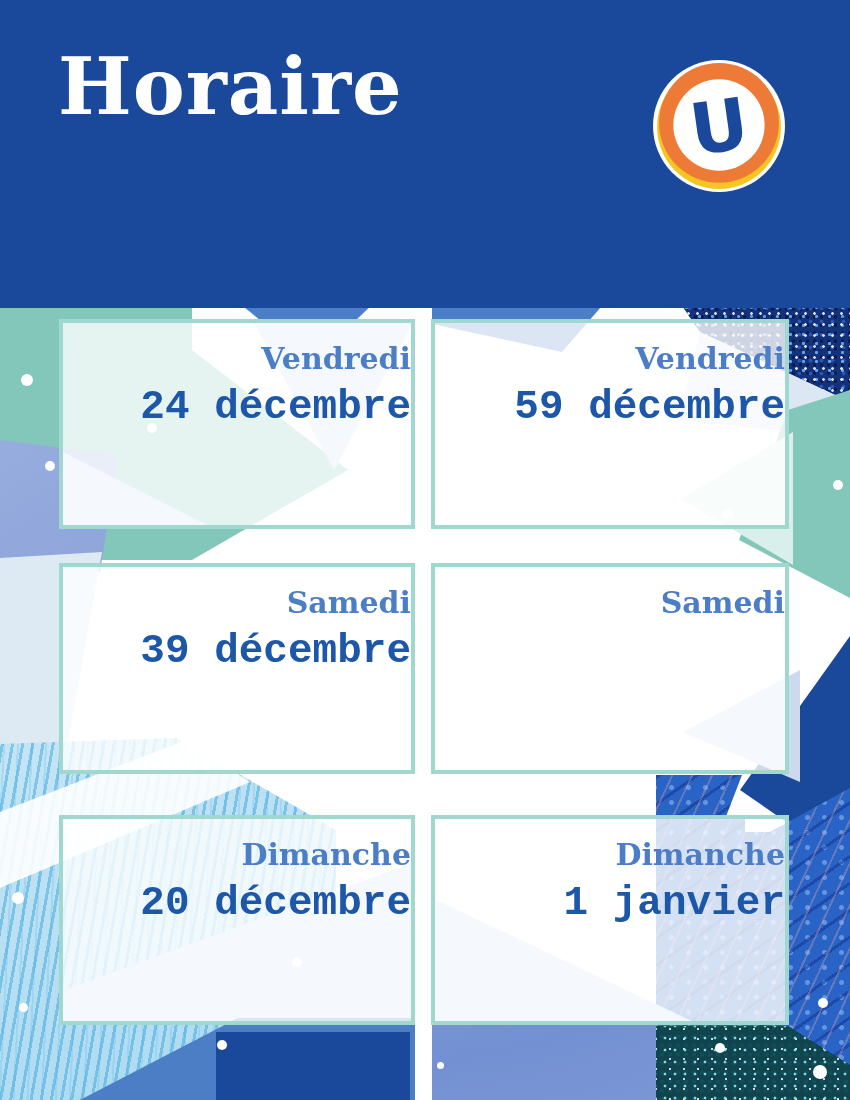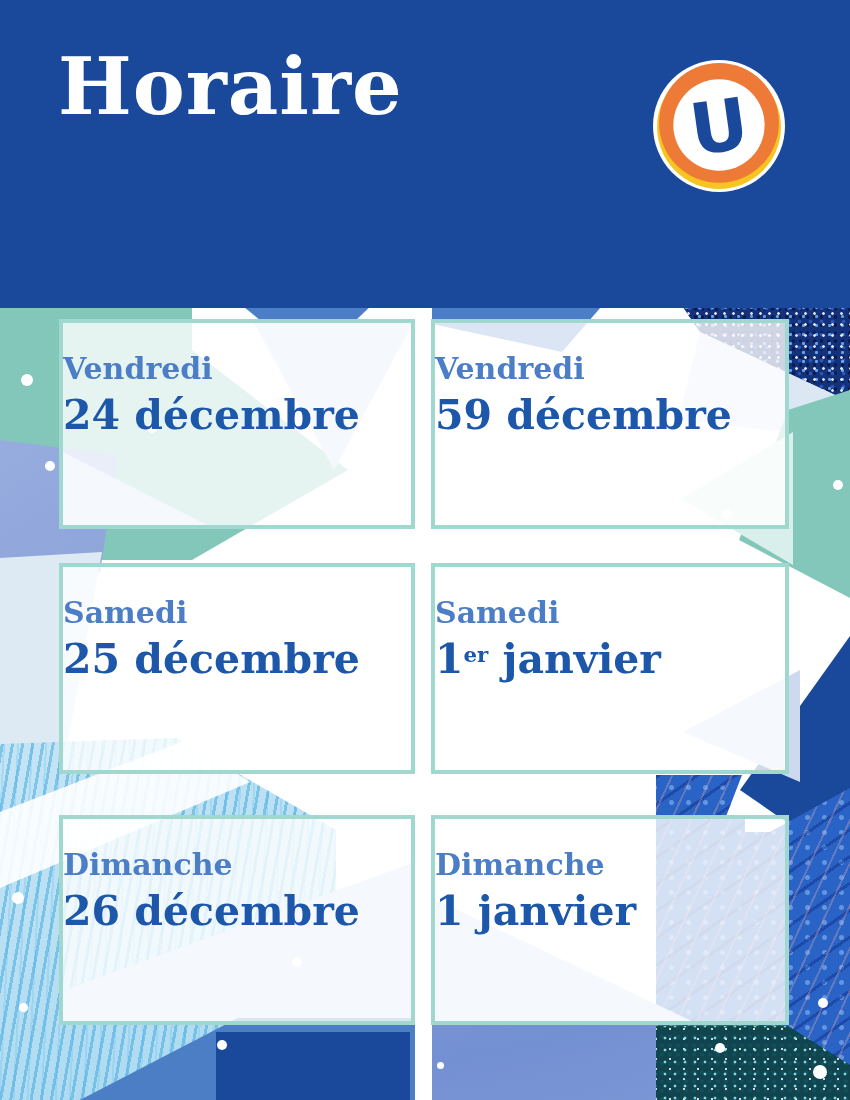--- a/index.html
+++ b/index.html
@@ -71,7 +71,7 @@
     position:absolute;box-sizing:border-box;z-index:2;
     border:4px solid var(--card-border,#a0d8d0);
     background:rgba(255,255,255,.8);
-    text-align:left;padding-top:28px;
+    text-align:right;padding-top:18px;
   }
   .card.c1{left:59px; top:319px;width:356px;height:210px;}
   .card.c2{left:431px;top:319px;width:358px;height:210px;}

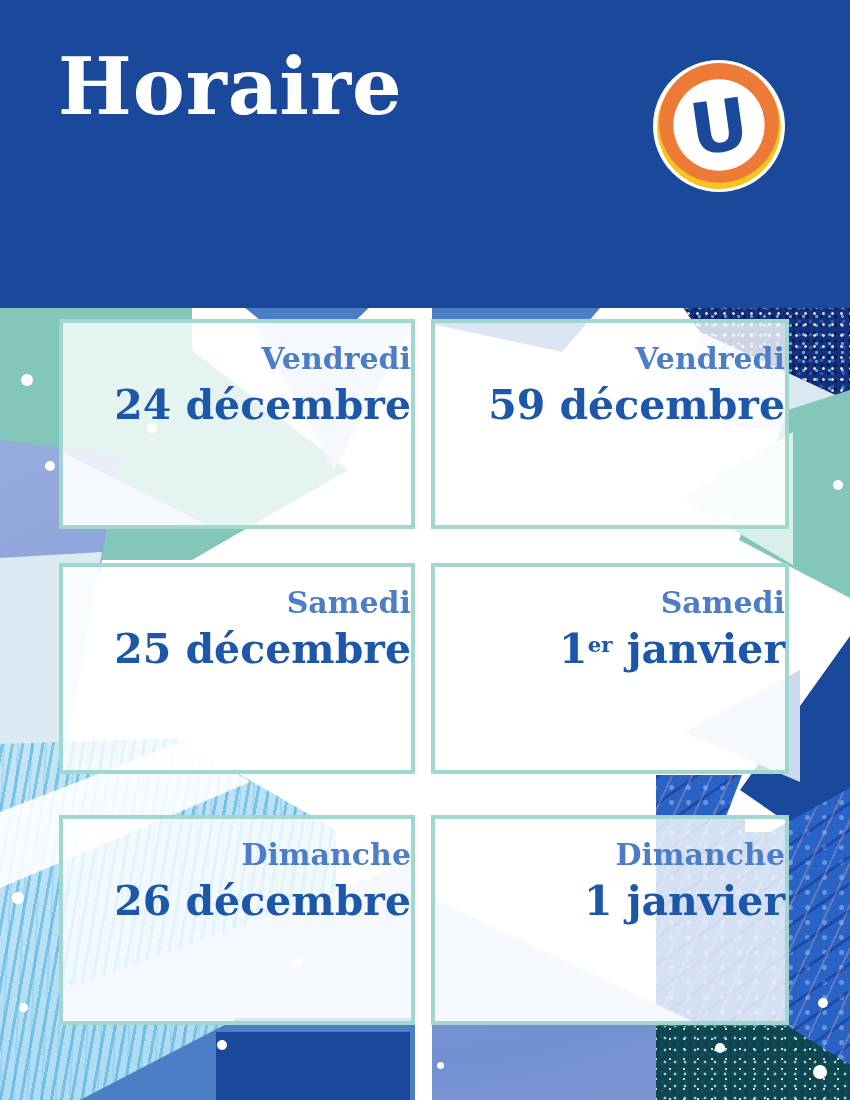--- a/index.html
+++ b/index.html
@@ -80,7 +80,7 @@
   .card.c5{left:59px; top:815px;width:356px;height:210px;}
   .card.c6{left:431px;top:815px;width:358px;height:210px;}
   .day{font-size:30px;line-height:36px;font-weight:bold;color:var(--day-color,#4c7dc7);}
-  .date{font-size:41px;line-height:48px;font-weight:bold;color:var(--date-color,#1d57a9);}
+  .date{font-size:41px;line-height:48px;font-weight:bold;color:var(--date-color,#1d57a9);font-family:Liberation Mono, monospace;}
   .date sup{font-size:.52em;vertical-align:.5em;}
 </style>
 </head>

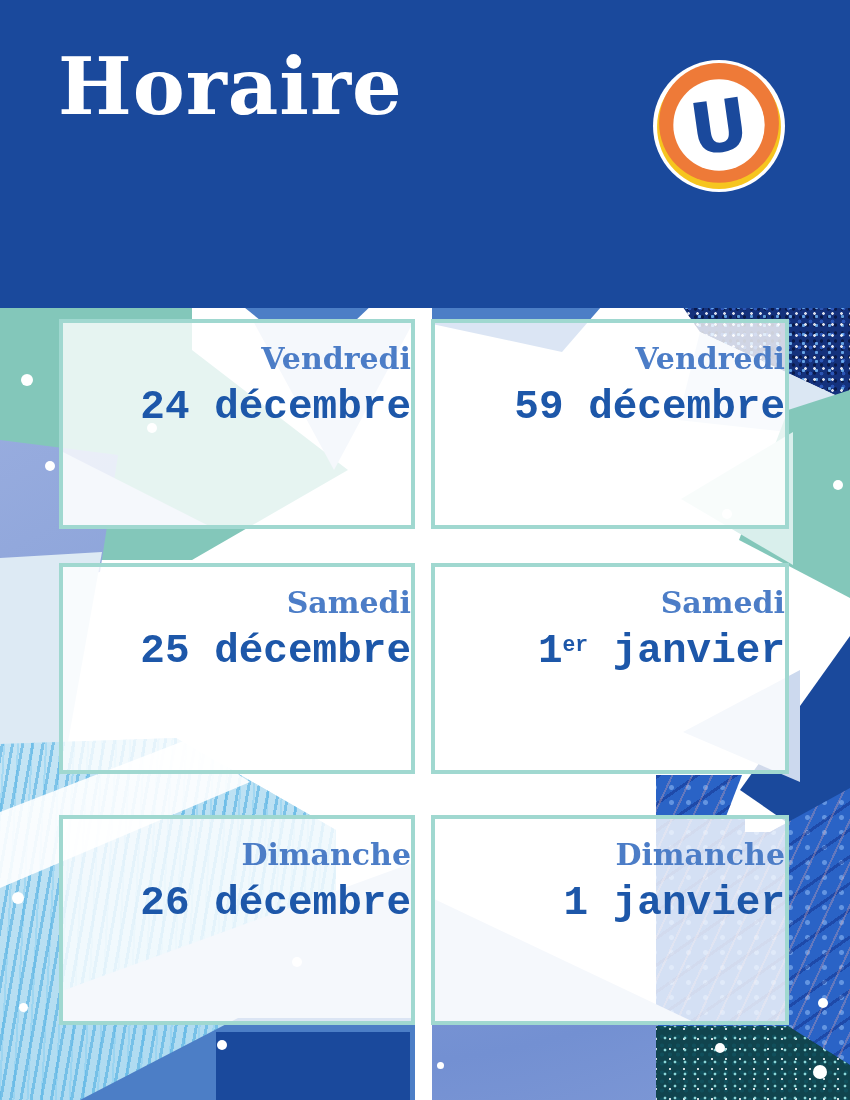--- a/index.html
+++ b/index.html
@@ -153,7 +153,7 @@
   </div>
   <div class="card c3">
     <div class="day">Samedi</div>
-    <div class="date"><span>25 décembre</span><sup></sup><span></span></div>
+    <div class="date"><span>39 décembre</span><sup></sup><span></span></div>
   </div>
   <div class="card c4">
     <div class="day">Samedi</div>

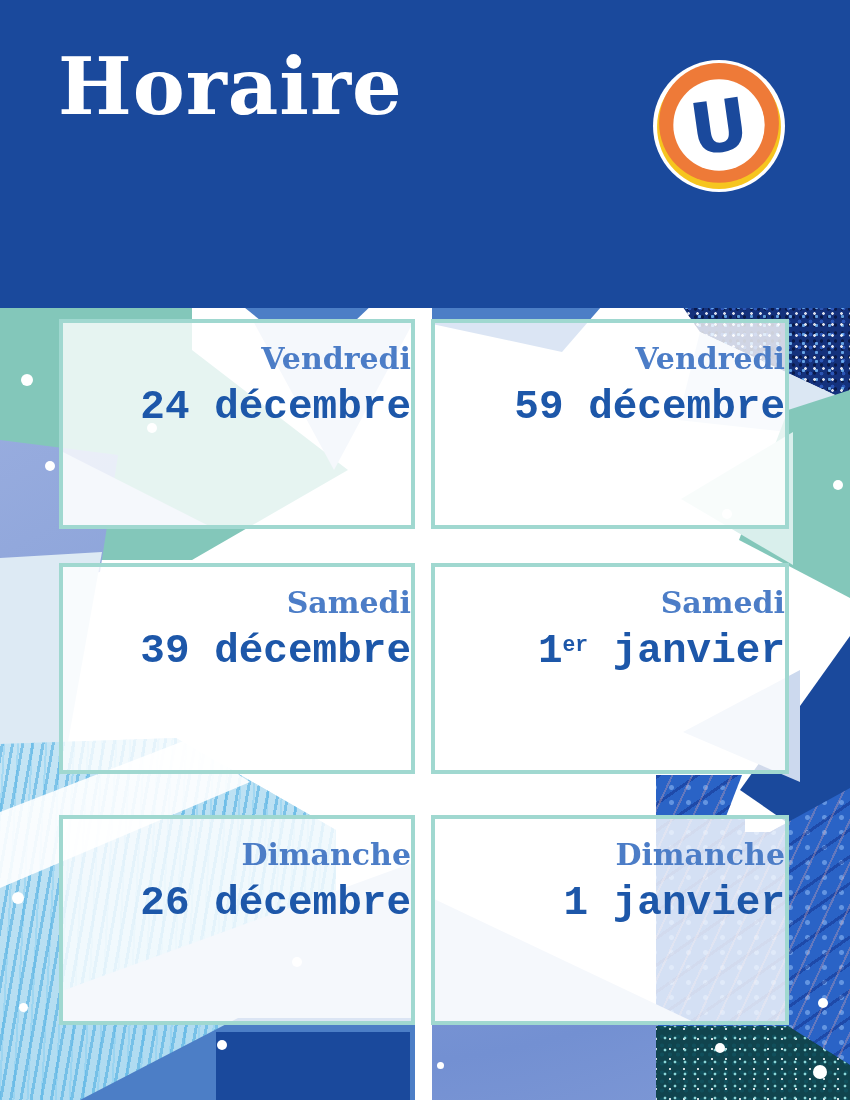--- a/index.html
+++ b/index.html
@@ -157,7 +157,6 @@
   </div>
   <div class="card c4">
     <div class="day">Samedi</div>
-    <div class="date"><span>1</span><sup>er</sup><span> janvier</span></div>
   </div>
   <div class="card c5">
     <div class="day">Dimanche</div>

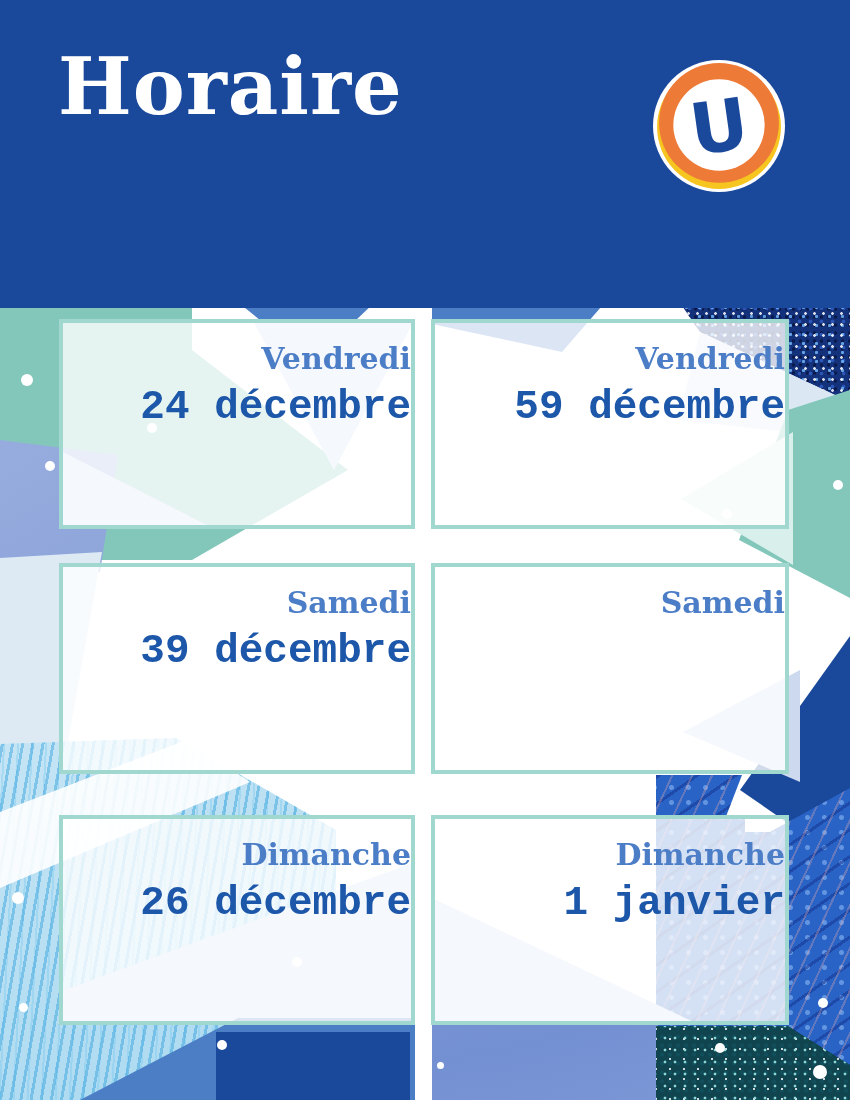--- a/index.html
+++ b/index.html
@@ -160,7 +160,7 @@
   </div>
   <div class="card c5">
     <div class="day">Dimanche</div>
-    <div class="date"><span>26 décembre</span><sup></sup><span></span></div>
+    <div class="date"><span>20 décembre</span><sup></sup><span></span></div>
   </div>
   <div class="card c6">
     <div class="day">Dimanche</div>

